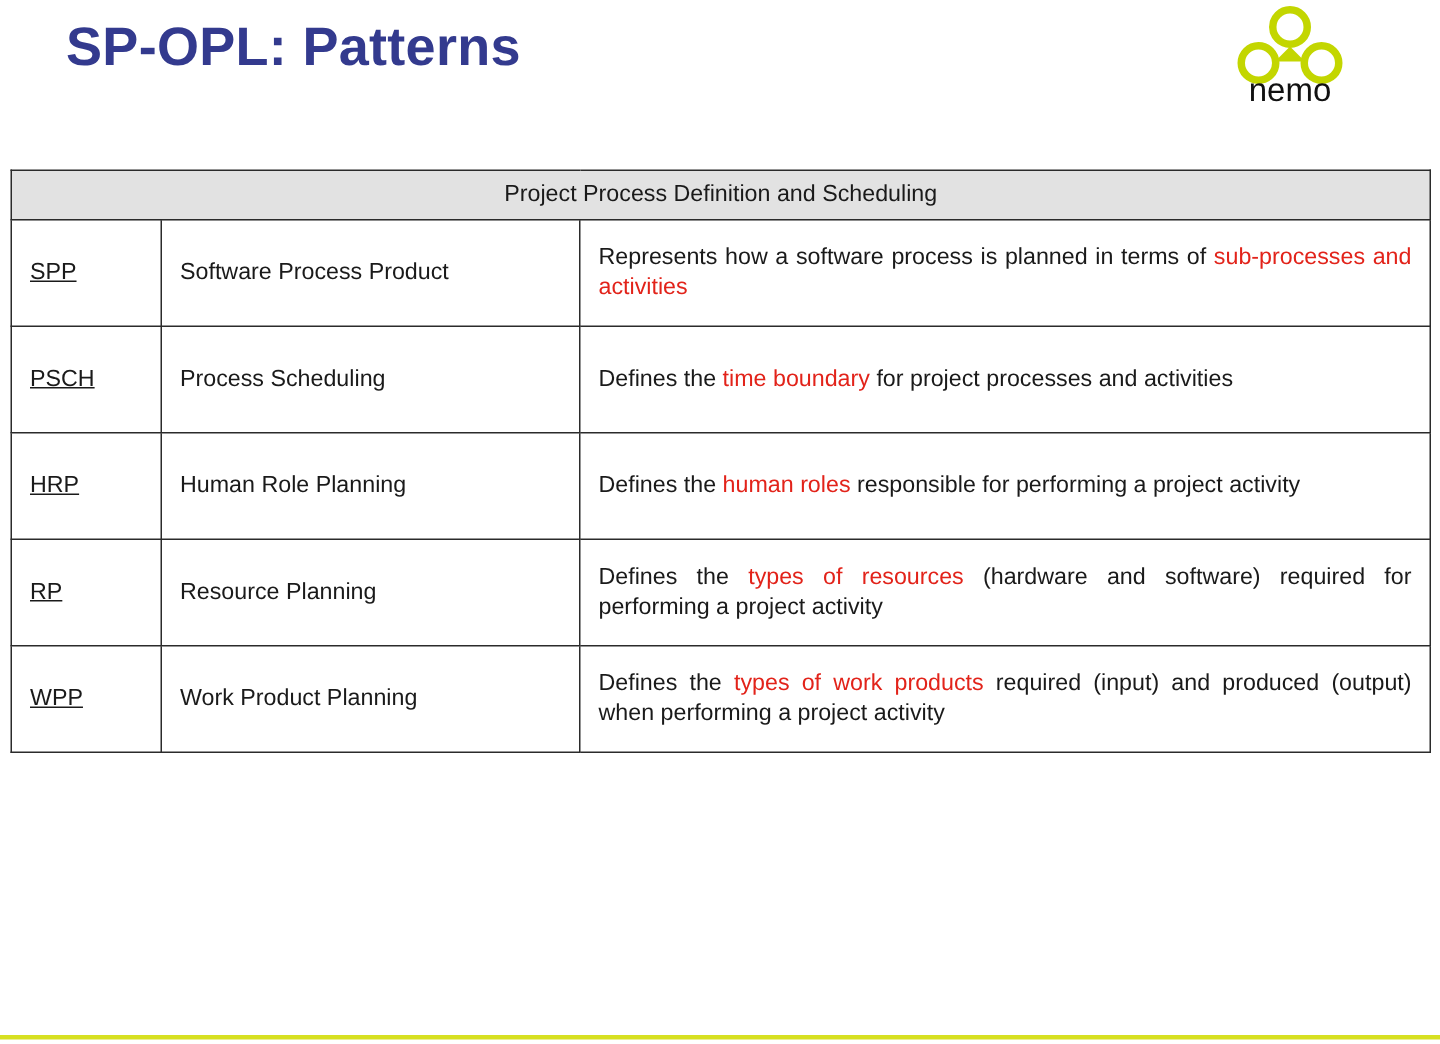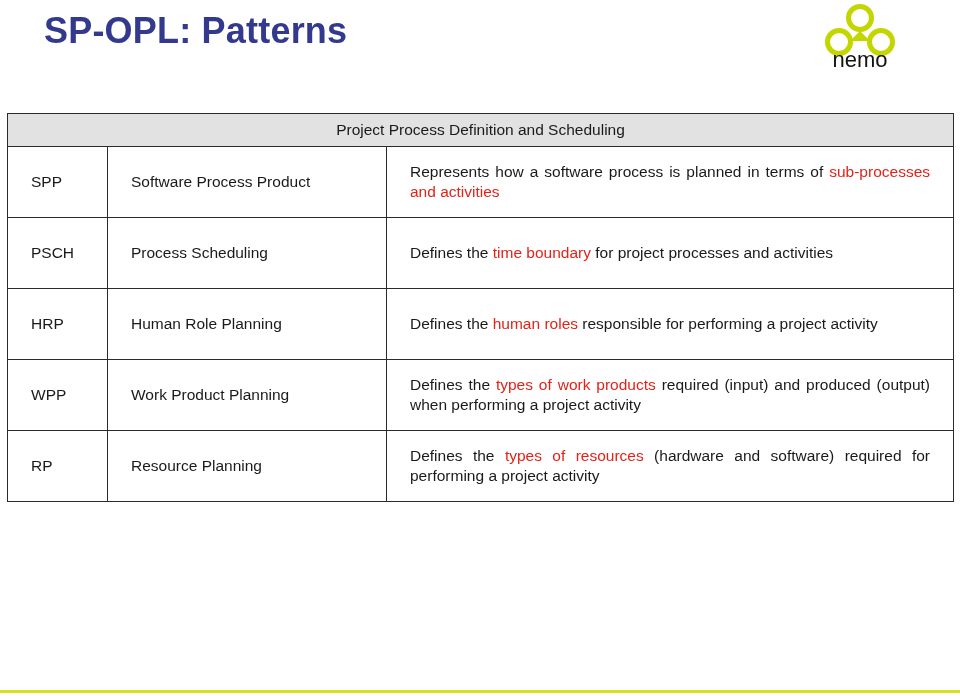--- a/index.html
+++ b/index.html
@@ -49,7 +49,7 @@
   .pattern-table td {
     border: 1px solid #2b2b2b;
     vertical-align: middle;
-    padding: 6px 23px;
+    padding: 6px 12px;
     font-size: 15.5px;
     color: #1a1a1a;
     line-height: 1.3;

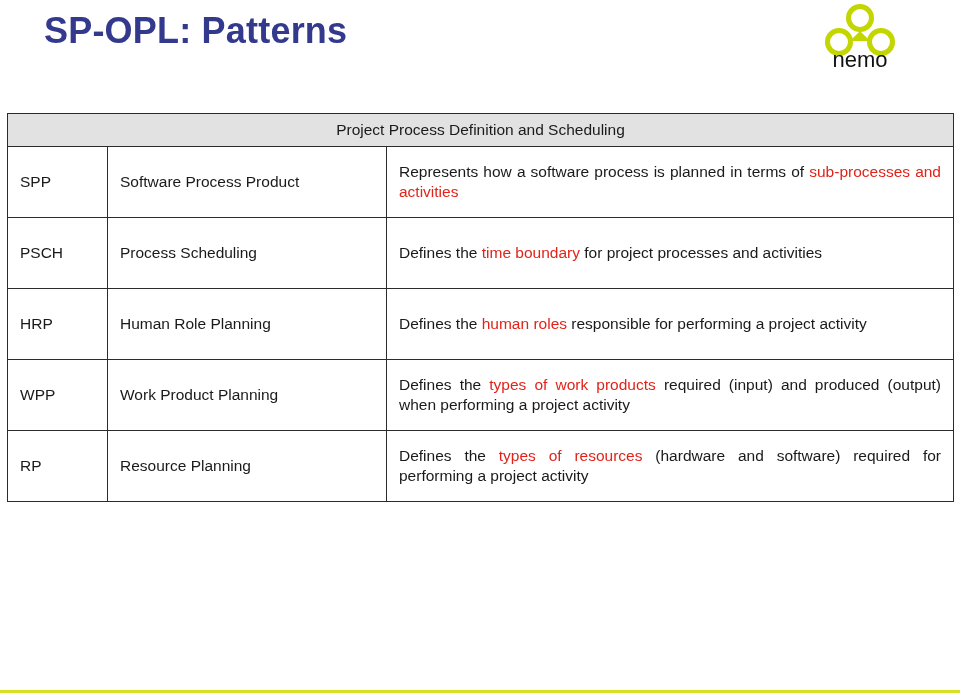--- a/index.html
+++ b/index.html
@@ -73,6 +73,7 @@
     text-align: left;
     padding-left: 12px;
     font-size: 15.5px;
+    text-decoration: underline;
   }
   .cell-name {
     text-align: left;

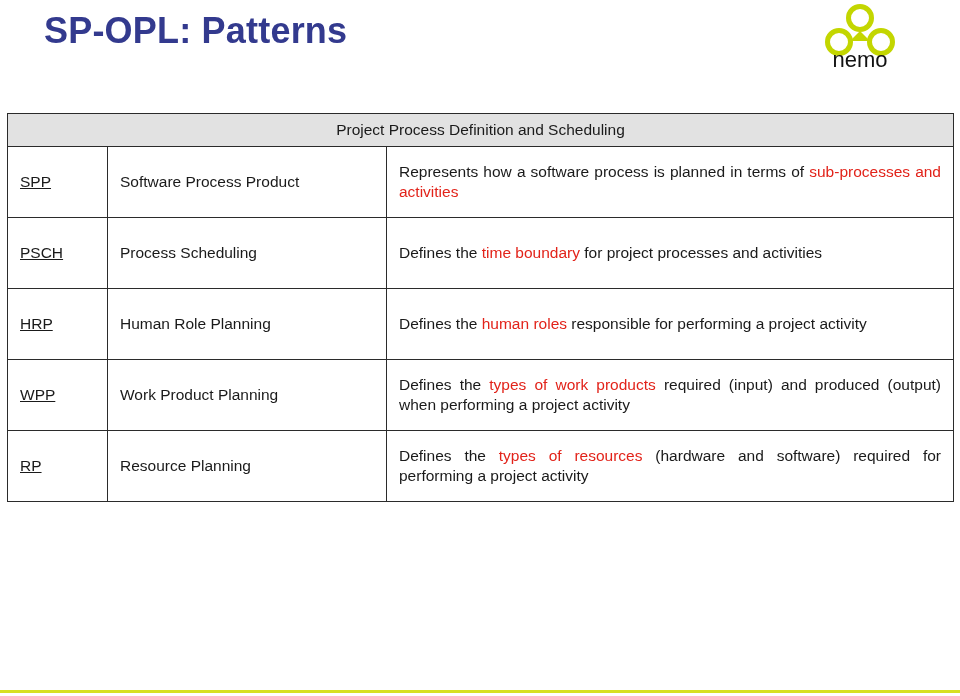--- a/index.html
+++ b/index.html
@@ -149,14 +149,14 @@
         <td class="cell-desc"><span>Defines the </span><span class="hl">human roles</span><span> responsible for performing a project activity</span></td>
       </tr>
       <tr class="row-tall">
+        <td class="cell-abbr">RP</td>
+        <td class="cell-name">Resource Planning</td>
+        <td class="cell-desc"><span>Defines the </span><span class="hl">types of resources</span><span> (hardware and software) required for performing a project activity</span></td>
+      </tr>
+      <tr class="row-tall">
         <td class="cell-abbr">WPP</td>
         <td class="cell-name">Work Product Planning</td>
         <td class="cell-desc"><span>Defines the </span><span class="hl">types of work products</span><span> required (input) and produced (output) when performing a project activity</span></td>
-      </tr>
-      <tr class="row-tall">
-        <td class="cell-abbr">RP</td>
-        <td class="cell-name">Resource Planning</td>
-        <td class="cell-desc"><span>Defines the </span><span class="hl">types of resources</span><span> (hardware and software) required for performing a project activity</span></td>
       </tr>
     </tbody>
 </table>

